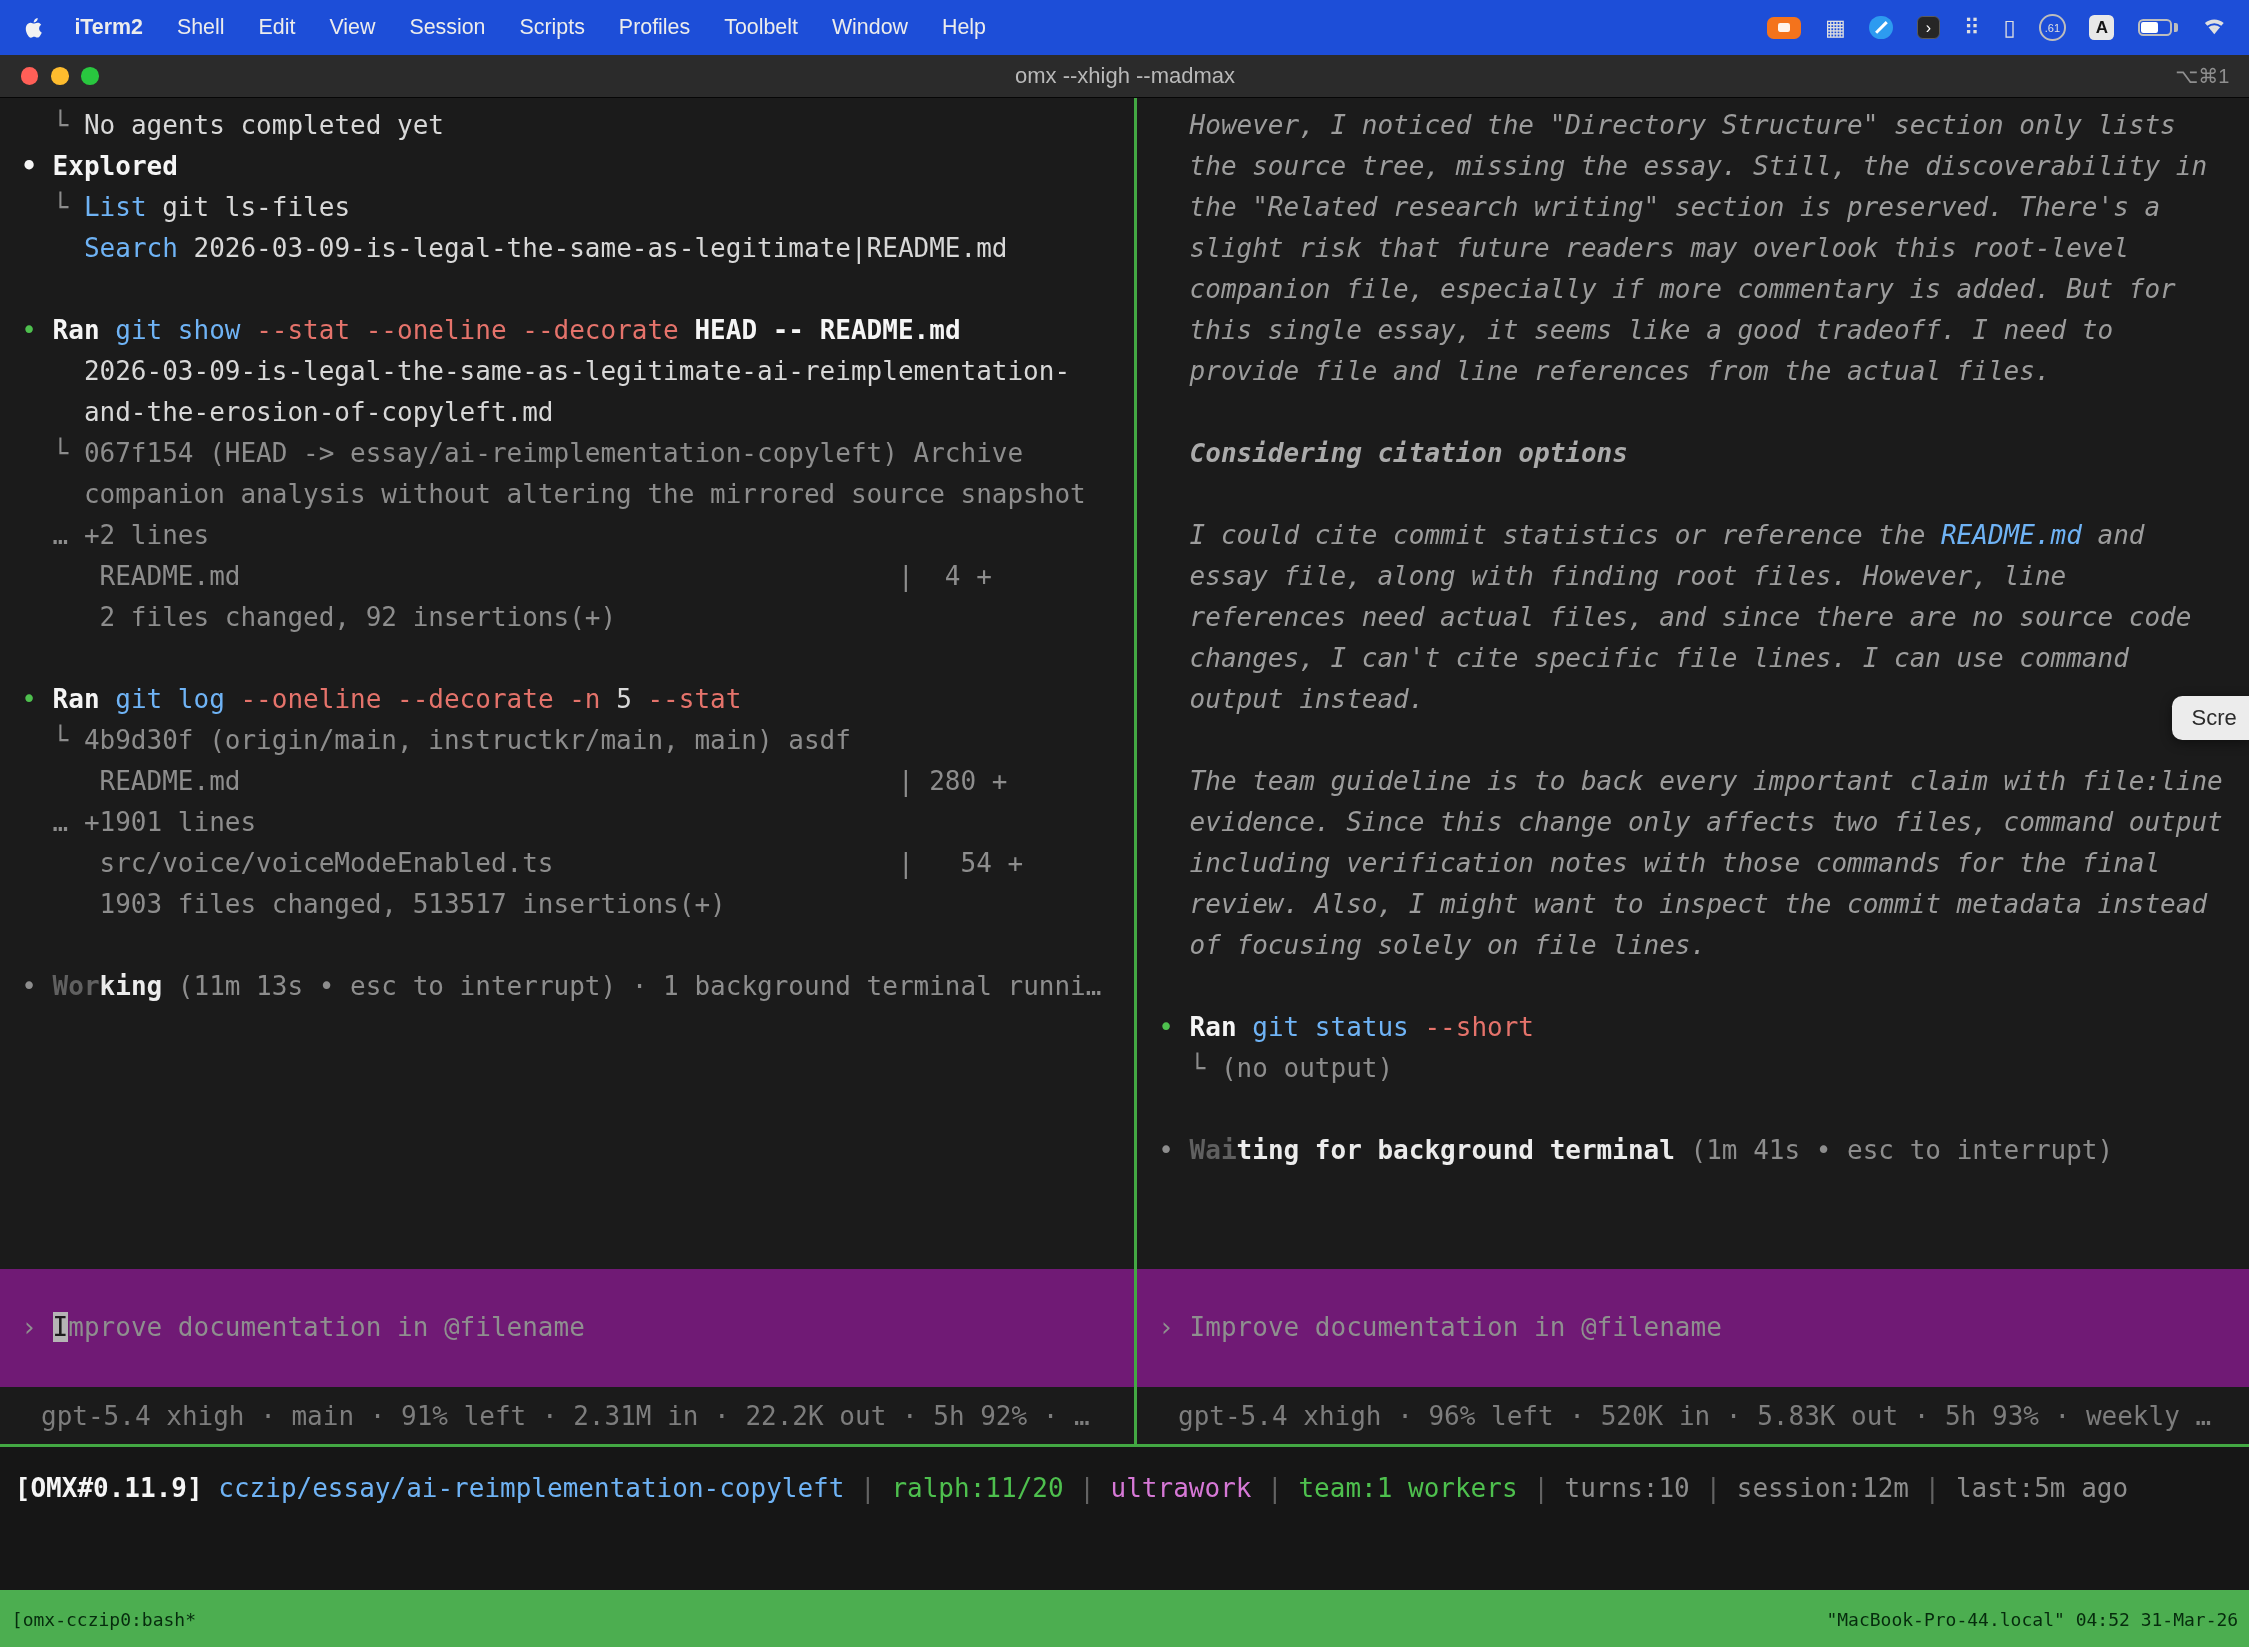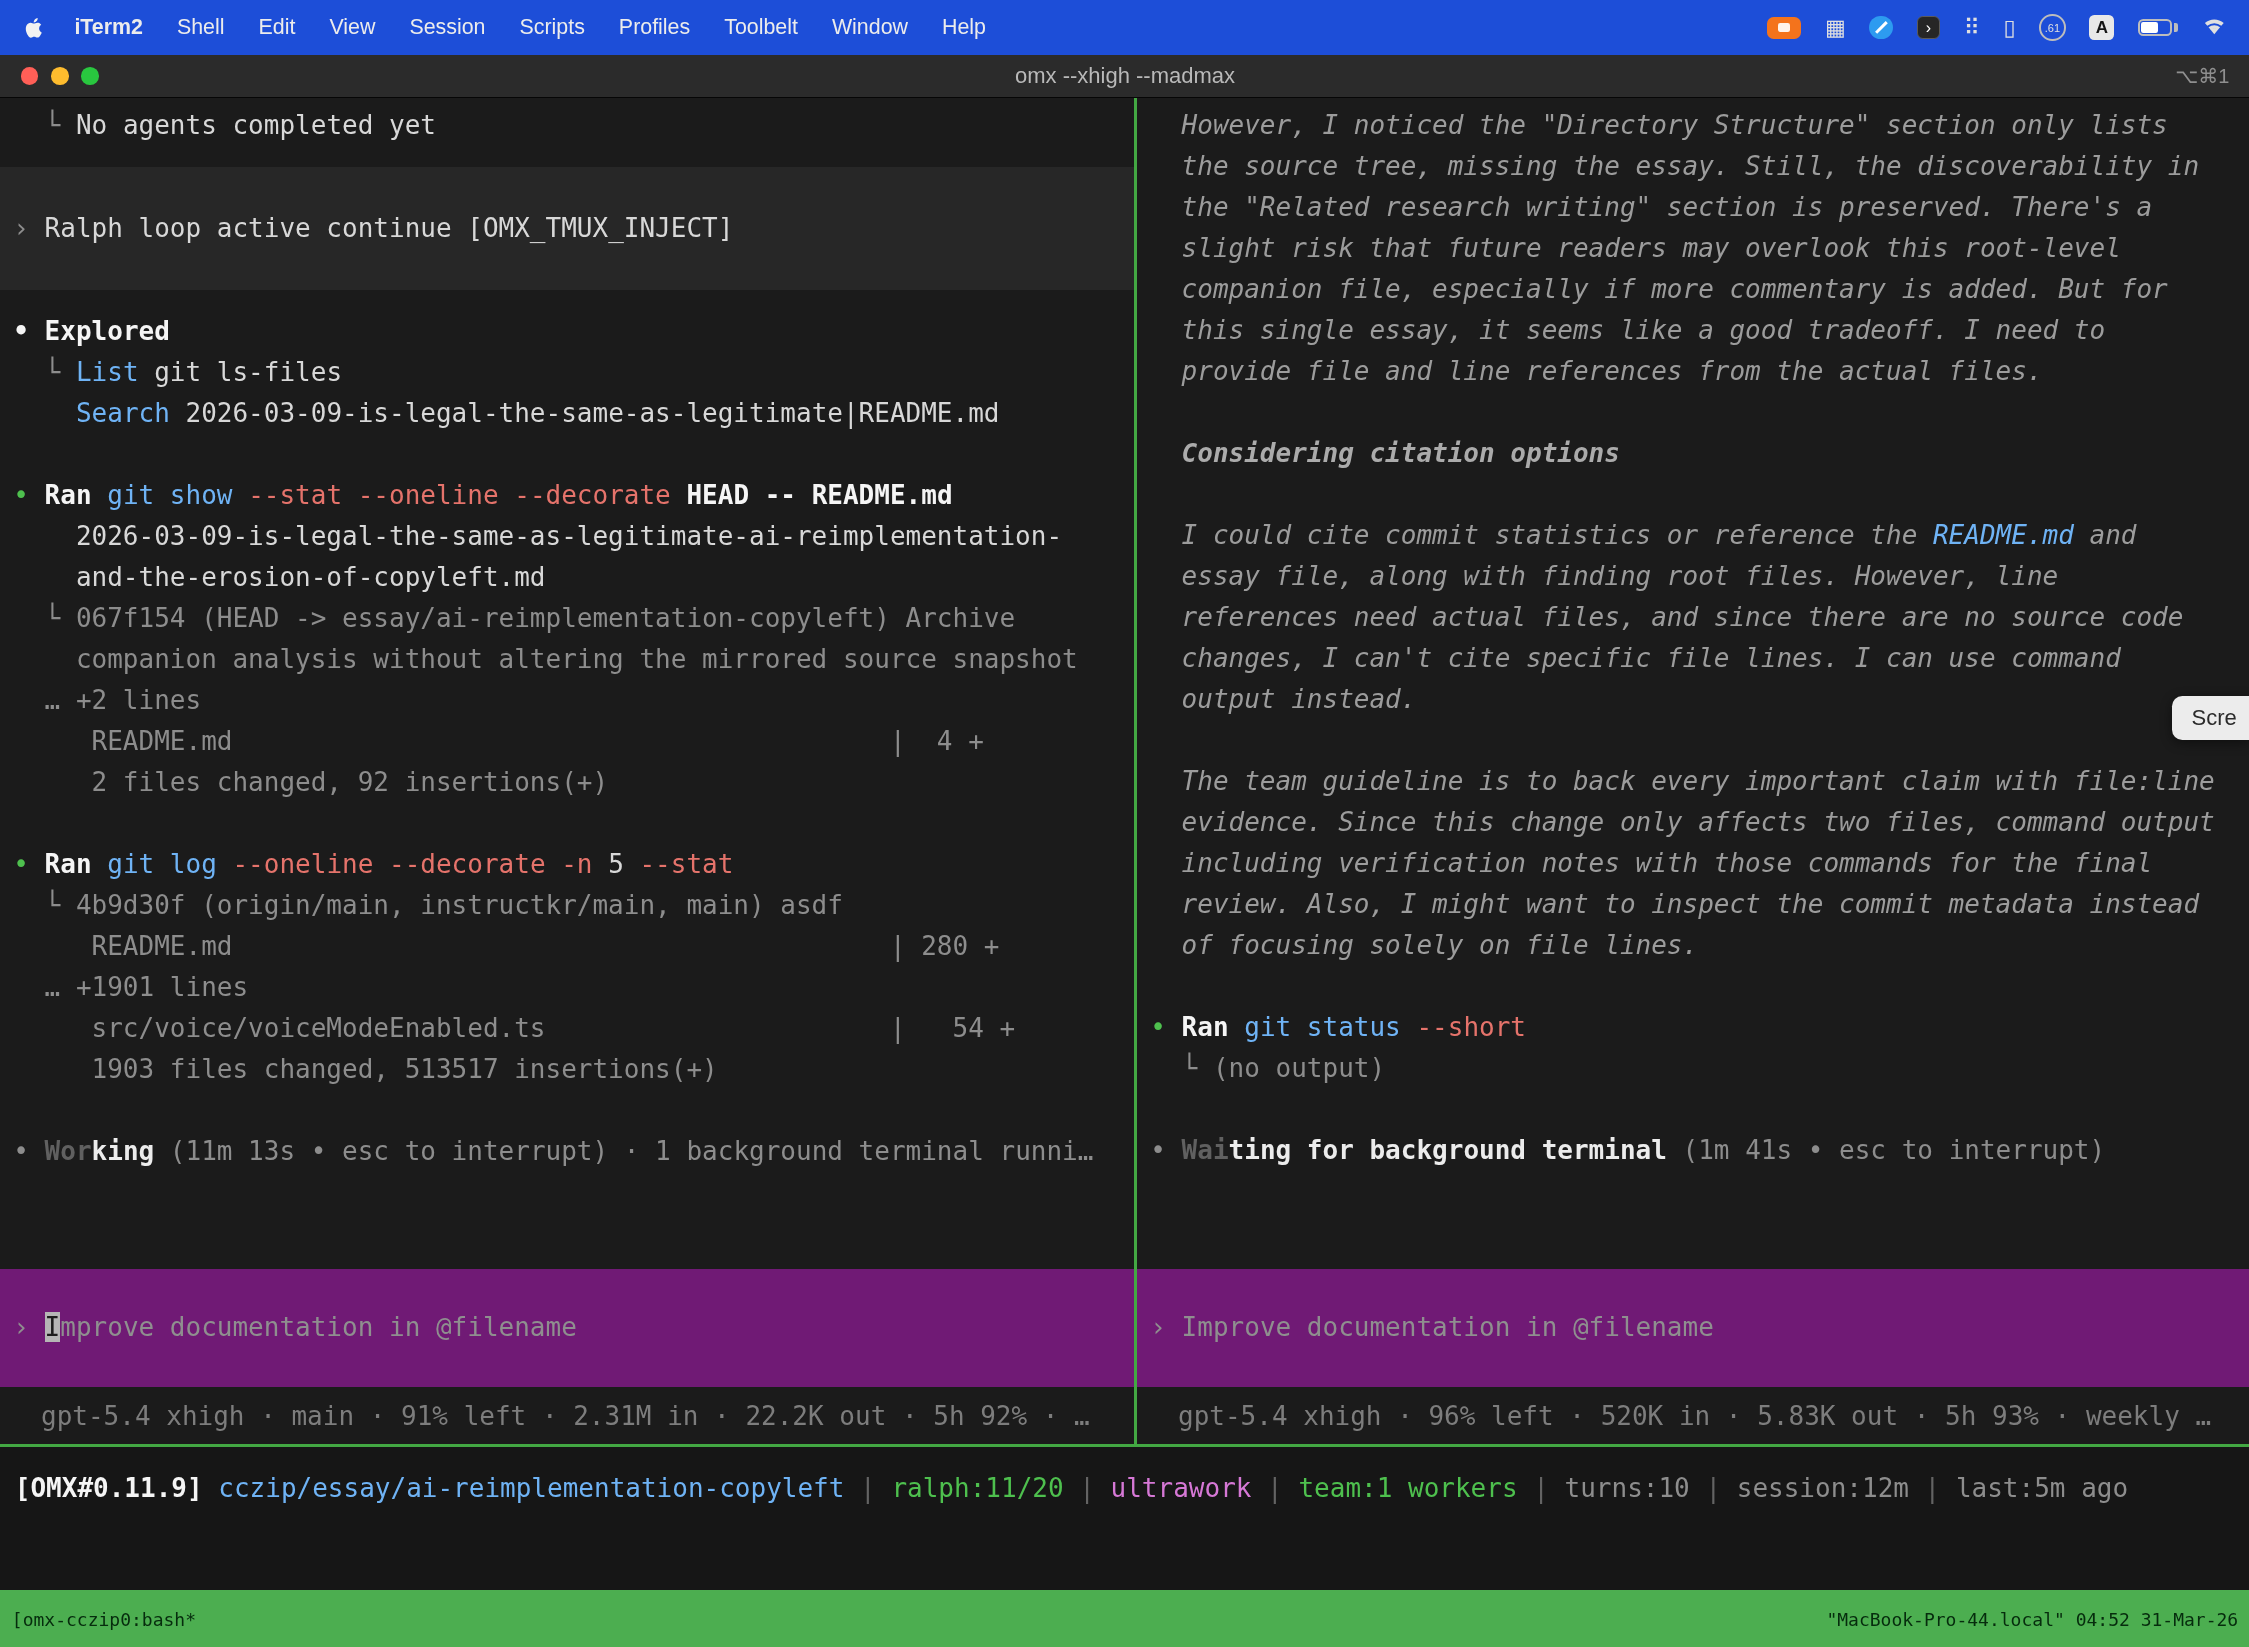--- a/index.html
+++ b/index.html
@@ -46,7 +46,7 @@
   .divider { flex:0 0 3px; background:#43a843; }
   .pane.right { flex:1 1 auto; }
 
-  .tl { white-space:pre; font-size:26px; line-height:41px; height:41px; padding-left:13.3px; color:#d8d8d8; overflow:hidden; }
+  .tl { white-space:pre; font-size:26px; line-height:41px; height:41px; padding-left:13.3px; color:#d8d8d8; overflow:hidden;margin-left:8px; }
   .gap { height:41px; flex:0 0 auto; }
   .flex-spacer { flex:1 1 auto; }
 

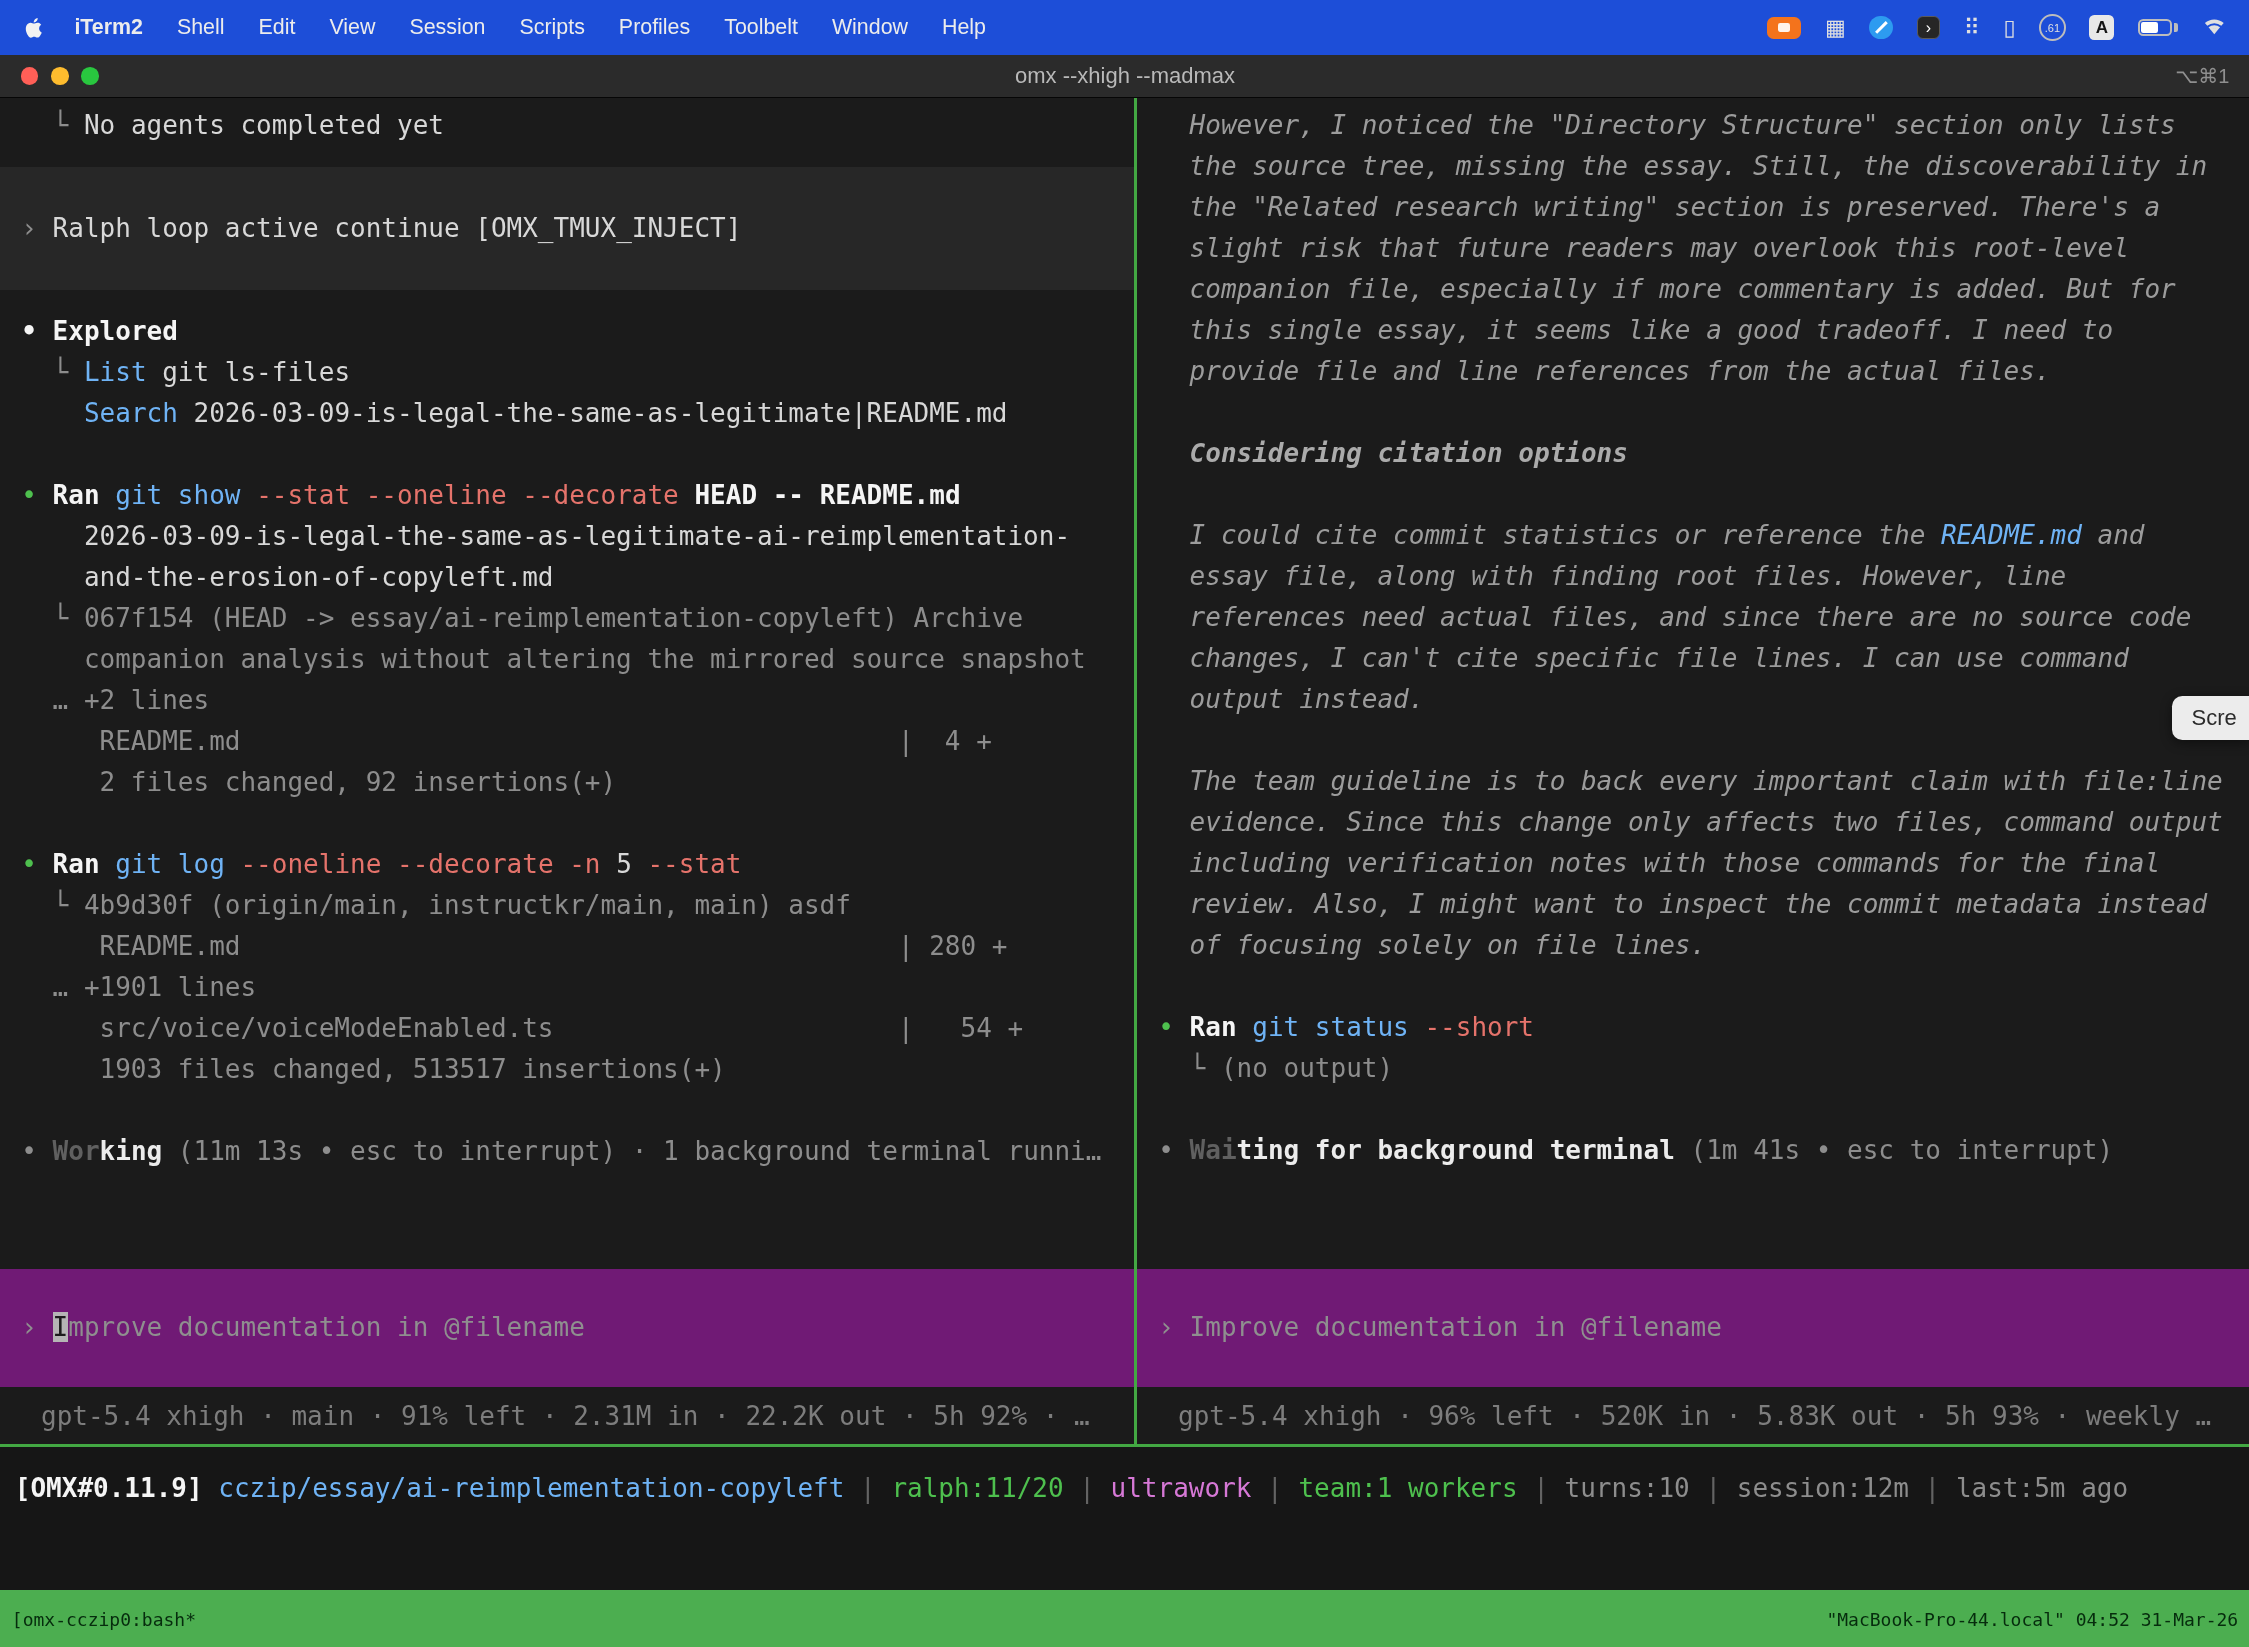--- a/index.html
+++ b/index.html
@@ -139,9 +139,6 @@
 
   <div class="pane left">
     <div class="tl"><span class="gray">  └ </span><span class="wh">No agents completed yet</span></div>
-    <div class="banner">
-      <div class="tl"><span class="gray">› </span><span class="wh">Ralph loop active continue [OMX_TMUX_INJECT]</span></div>
-    </div>
     <div class="tl"><span class="bw">• </span><span class="bw">Explored</span></div>
     <div class="tl"><span class="gray">  └ </span><span class="blue">List</span><span class="wh"> git ls-files</span></div>
     <div class="tl"><span class="gray">    </span><span class="blue">Search</span><span class="wh"> 2026-03-09-is-legal-the-same-as-legitimate|README.md</span></div>

